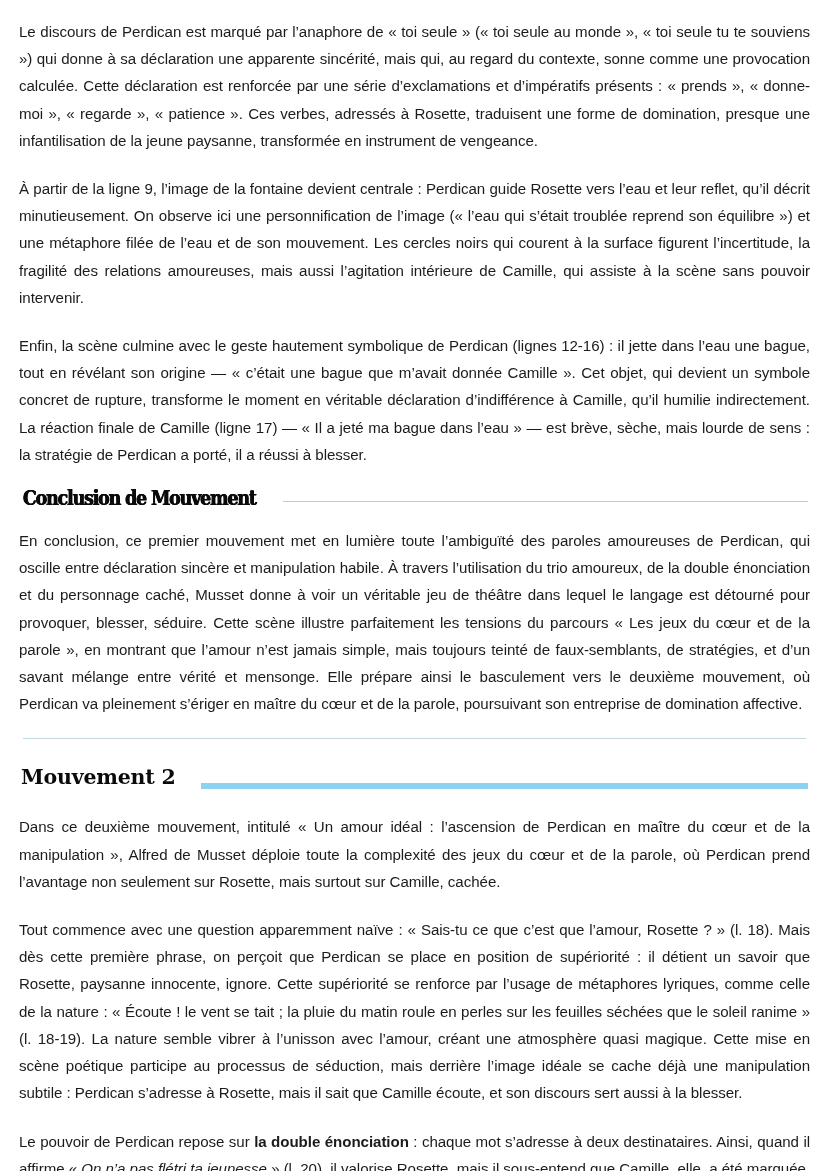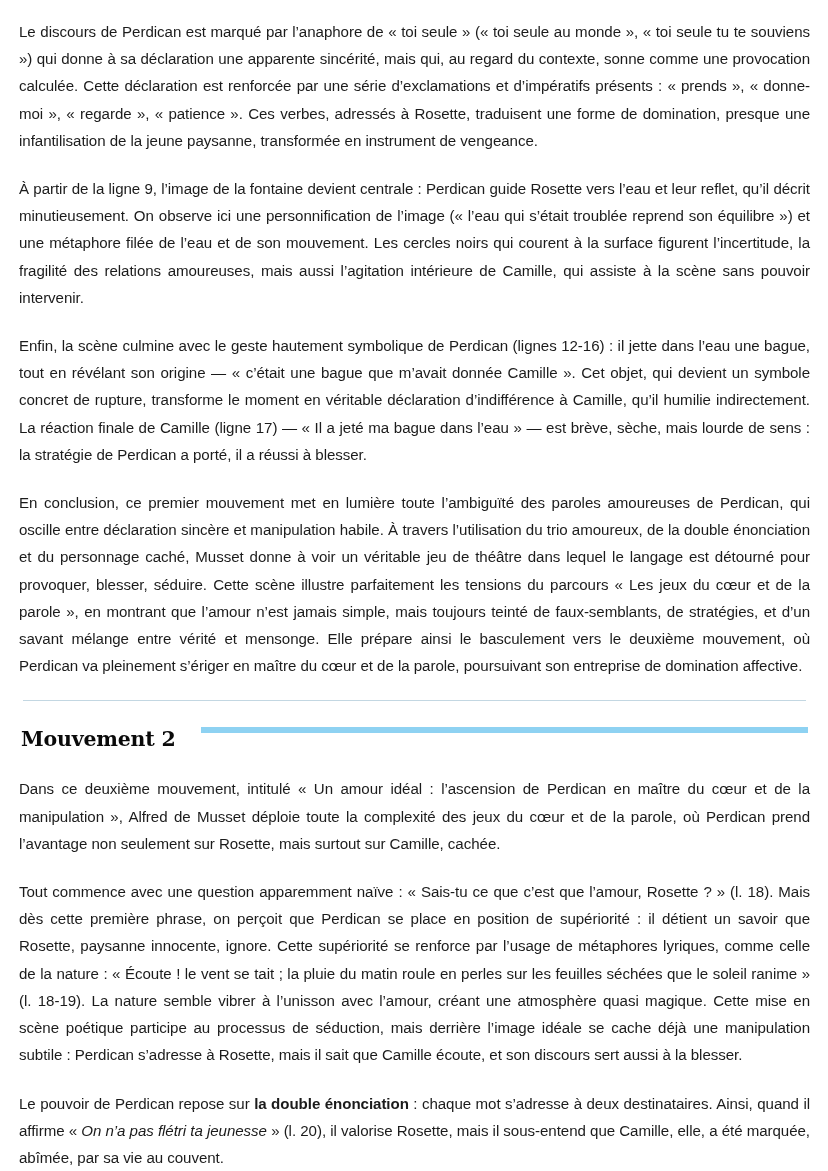--- a/index.html
+++ b/index.html
@@ -104,6 +104,10 @@
   <p class="para">À partir de la ligne 9, l’image de la fontaine devient centrale : Perdican guide Rosette vers l’eau et leur reflet, qu’il décrit minutieusement. On observe ici une personnification de l’image (« l’eau qui s’était troublée reprend son équilibre ») et une métaphore filée de l’eau et de son mouvement. Les cercles noirs qui courent à la surface figurent l’incertitude, la fragilité des relations amoureuses, mais aussi l’agitation intérieure de Camille, qui assiste à la scène sans pouvoir intervenir.</p>
   <p class="para">Enfin, la scène culmine avec le geste hautement symbolique de Perdican (lignes 12-16) : il jette dans l’eau une bague, tout en révélant son origine — « c’était une bague que m’avait donnée Camille ». Cet objet, qui devient un symbole concret de rupture, transforme le moment en véritable déclaration d’indifférence à Camille, qu’il humilie indirectement. La réaction finale de Camille (ligne 17) — « Il a jeté ma bague dans l’eau » — est brève, sèche, mais lourde de sens : la stratégie de Perdican a porté, il a réussi à blesser.</p>
 
+  <div class="head-gothic-row">
+    <span class="head-gothic">Conclusion de Mouvement</span>
+    <span class="head-gothic-rule"></span>
+  </div>
 
   <p class="para">En conclusion, ce premier mouvement met en lumière toute l’ambiguïté des paroles amoureuses de Perdican, qui oscille entre déclaration sincère et manipulation habile. À travers l’utilisation du trio amoureux, de la double énonciation et du personnage caché, Musset donne à voir un véritable jeu de théâtre dans lequel le langage est détourné pour provoquer, blesser, séduire. Cette scène illustre parfaitement les tensions du parcours « Les jeux du cœur et de la parole », en montrant que l’amour n’est jamais simple, mais toujours teinté de faux-semblants, de stratégies, et d’un savant mélange entre vérité et mensonge. Elle prépare ainsi le basculement vers le deuxième mouvement, où Perdican va pleinement s’ériger en maître du cœur et de la parole, poursuivant son entreprise de domination affective.</p>
 

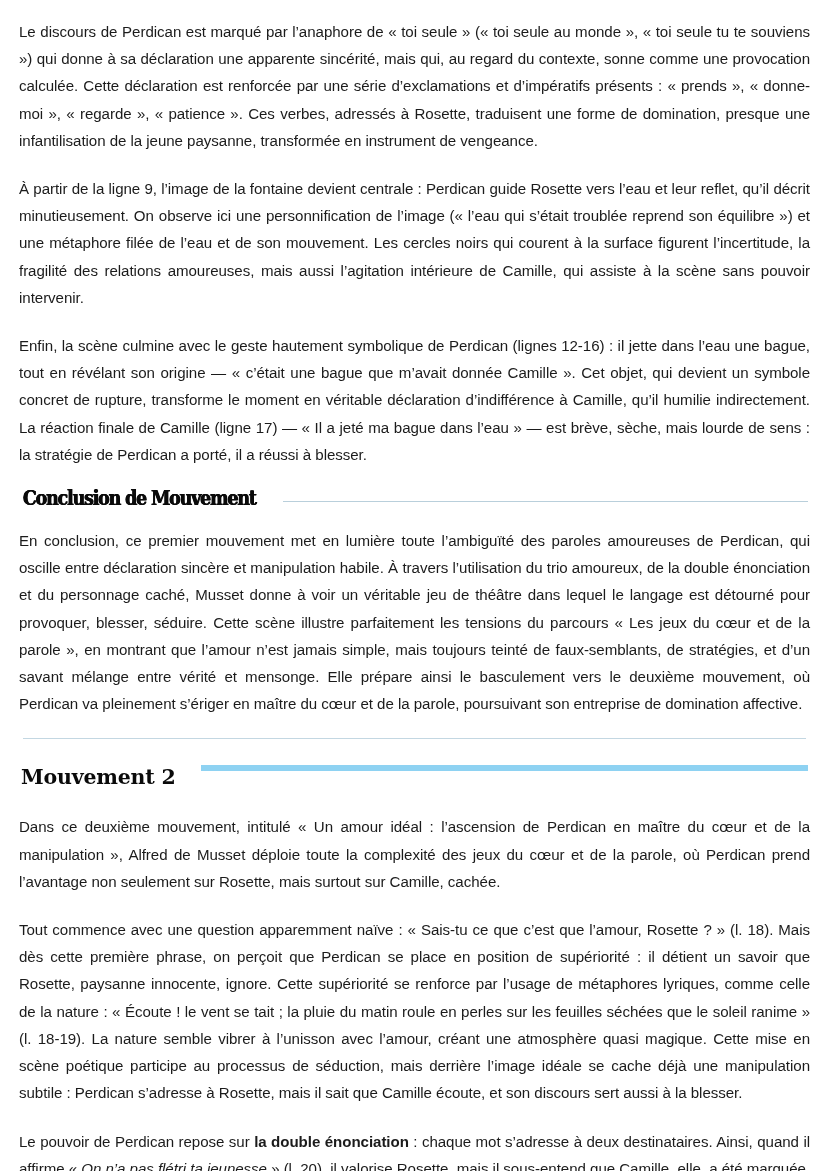--- a/index.html
+++ b/index.html
@@ -74,7 +74,7 @@
   
   .head-serif-row {
     display: flex;
-    align-items: flex-start;
+    align-items: flex-end;
     margin: 0 0 24px 0;
     padding-right: 2px;
   }

